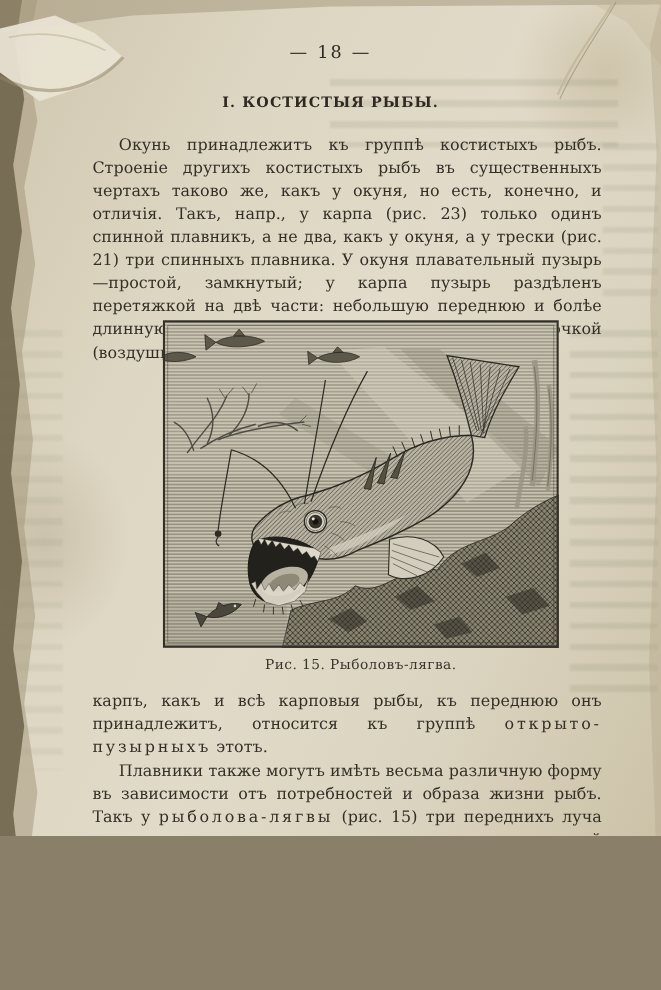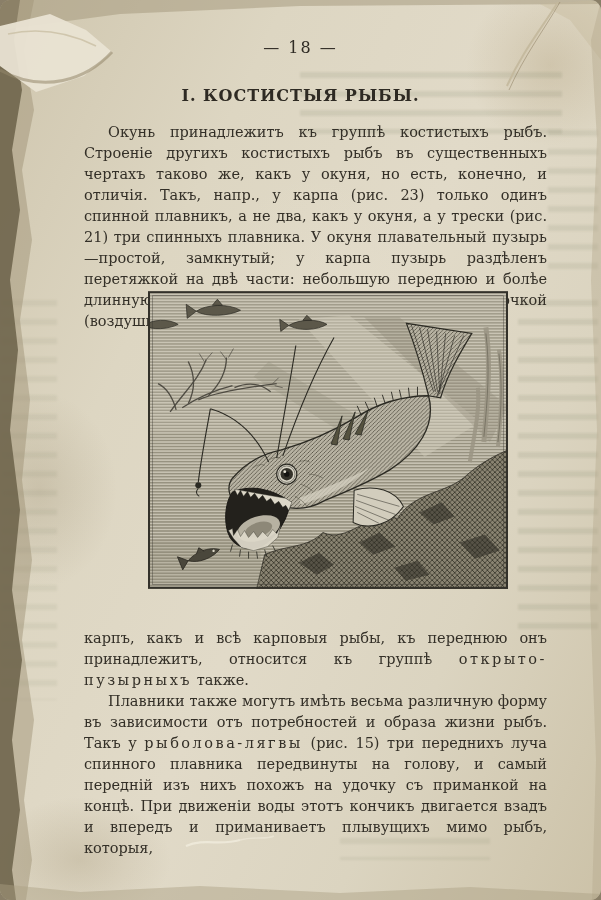--- a/index.html
+++ b/index.html
@@ -5,13 +5,12 @@
   html,body{margin:0;padding:0;background:#8a7f68;}
   .page{
     position:relative;
-    width:601px;height:900px;
+    width:601px;height:760px;
     margin:0 auto;
     overflow:hidden;
     background:linear-gradient(115deg,#cfc6ae 0%,#ddd6c2 28%,#e1dac8 52%,#dbd4c0 74%,#ccc2a8 100%);
     font-family:"DejaVu Serif","Liberation Serif",serif;
     color:#332f27;
-    border-radius:11px;
   }
   .stain{position:absolute;pointer-events:none;}
   .stain1{left:430px;top:-50px;width:240px;height:230px;background:radial-gradient(closest-side,rgba(166,146,106,.28),transparent 70%);}

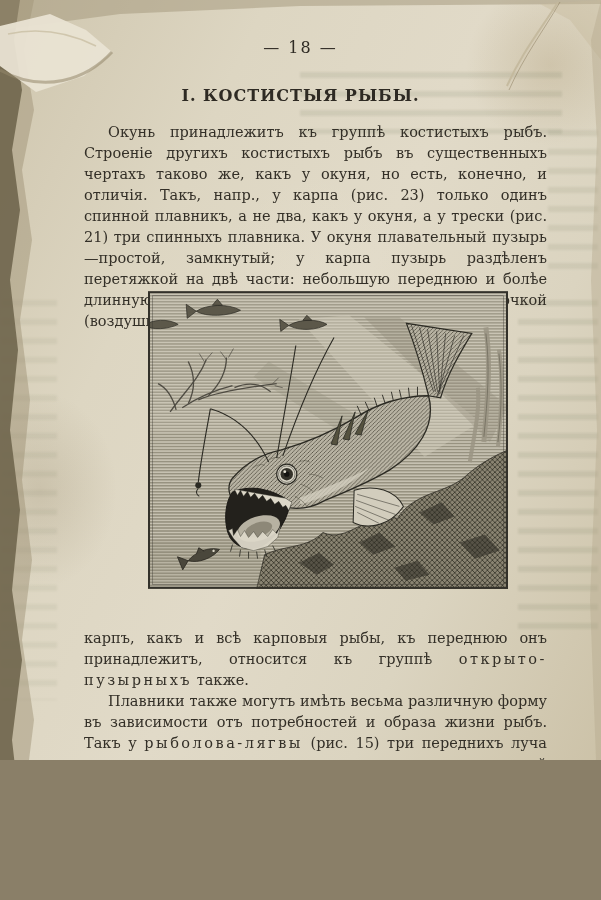--- a/index.html
+++ b/index.html
@@ -31,7 +31,7 @@
   }
   .heading{
     position:absolute;top:86px;left:0;width:100%;margin:0;
-    text-align:center;font-size:16px;font-weight:bold;letter-spacing:1px;color:#2e2a23;
+    text-align:center;font-size:13px;font-weight:bold;letter-spacing:1px;color:#2e2a23;
   }
   .textcol{position:absolute;left:84px;width:463px;}
   .col1{top:122px;}

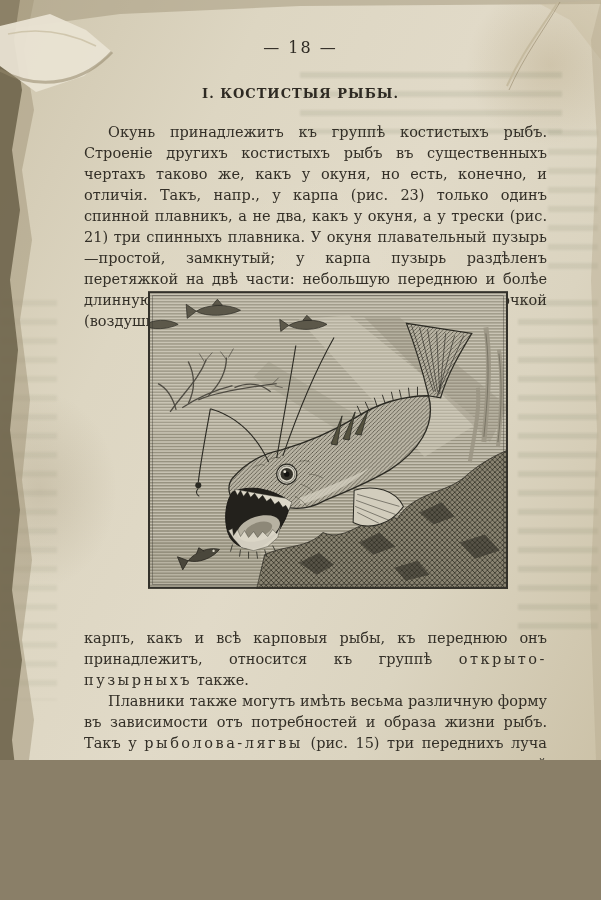--- a/index.html
+++ b/index.html
@@ -231,6 +231,7 @@
       <rect x="1" y="1" width="356" height="294" fill="none" stroke="#33312a" stroke-width="2"></rect>
       <rect x="4.5" y="4.5" width="349" height="287" fill="none" stroke="#33312a" stroke-width="0.6" opacity="0.6"></rect>
     </svg>
+    <figcaption class="caption">Рис. 15. Рыболовъ-лягва.</figcaption>
   </figure>
 
   <div class="textcol col2">

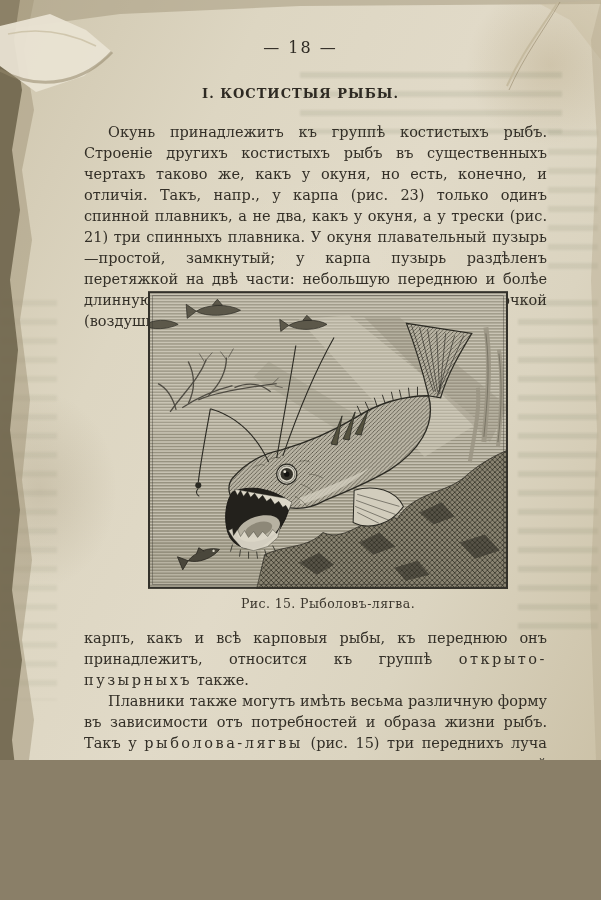--- a/index.html
+++ b/index.html
@@ -235,7 +235,7 @@
   </figure>
 
   <div class="textcol col2">
-    <p class="para"><span>карпъ, какъ и всѣ карповыя рыбы, къ переднюю онъ принадлежитъ, относится къ группѣ </span><span class="spaced">открыто-пузырныхъ</span><span> также.</span></p>
+    <p class="para"><span>карпъ, какъ и всѣ карповыя рыбы, къ переднюю онъ принадлежитъ, относится къ группѣ </span><span class="spaced">открыто-пузырныхъ</span><span> этотъ.</span></p>
     <p class="para indent"><span>Плавники также могутъ имѣть весьма различную форму въ зависимости отъ потребностей и образа жизни рыбъ. Такъ у </span><span class="spaced">рыболова-лягвы</span><span> (рис. 15) три переднихъ луча спинного плавника передвинуты на голову, и самый передній изъ нихъ похожъ на удочку съ приманкой на концѣ. При движеніи воды этотъ кончикъ двигается взадъ и впередъ и приманиваетъ плывущихъ мимо рыбъ, которыя,</span></p>
   </div>
 

